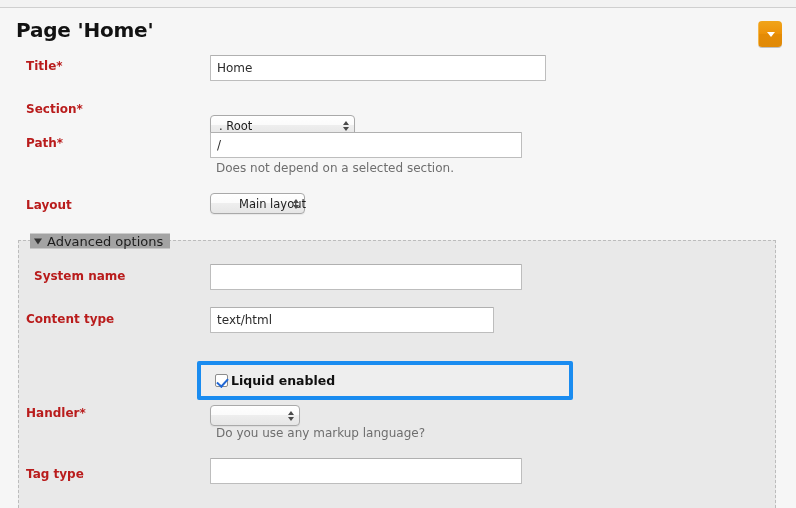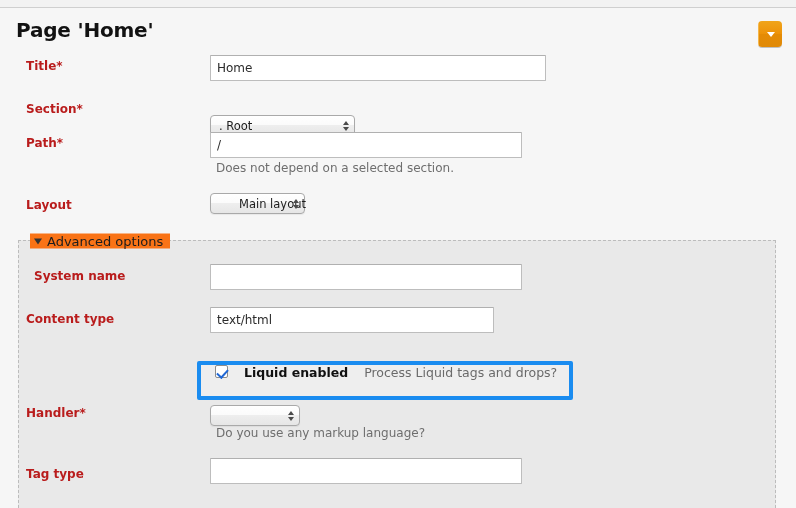--- a/index.html
+++ b/index.html
@@ -131,7 +131,7 @@
   .legend {
     position: absolute;
     left: 30px; top: 241px;
-    background: #f97316;
+    background: #a3a3a3;
     padding: 0 7px 0 4px;
     font-size: 13px;
     color: #1d1d1d;

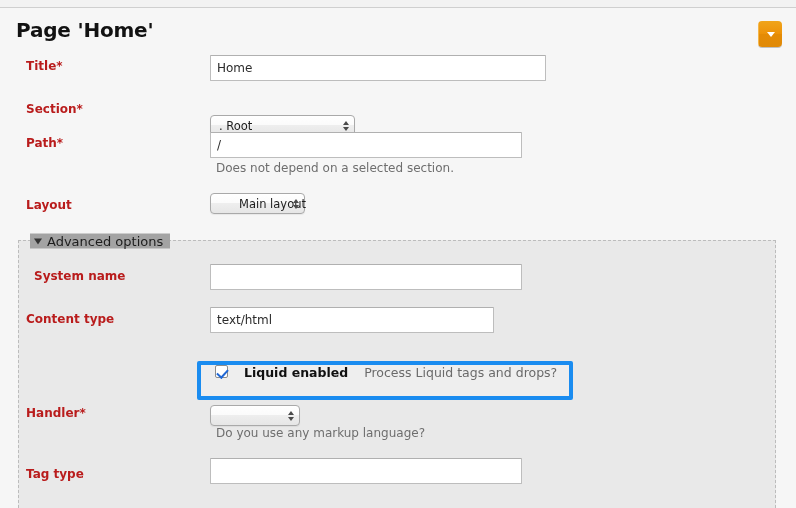--- a/index.html
+++ b/index.html
@@ -159,9 +159,9 @@
     position: absolute;
     left: 0; top: 0; right: 0; bottom: 0;
     background: #eeeeee;
-    display: flex; align-items: flex-start;
+    display: flex; align-items: center;
     padding-left: 14px;
-    gap: 16px;
+    gap: 3px;
   }
   .cbx {
     width: 13px; height: 13px;

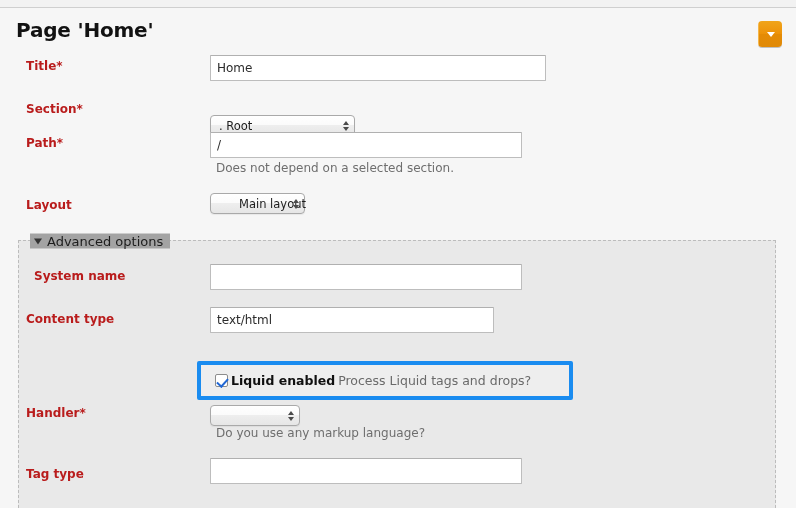--- a/index.html
+++ b/index.html
@@ -242,7 +242,6 @@
     <div class="liquid-inner">
       <span class="cbx"></span>
       <span class="liquid-label">Liquid enabled</span>
-      <span class="liquid-hint">Process Liquid tags and drops?</span>
     </div>
   </div>
 

